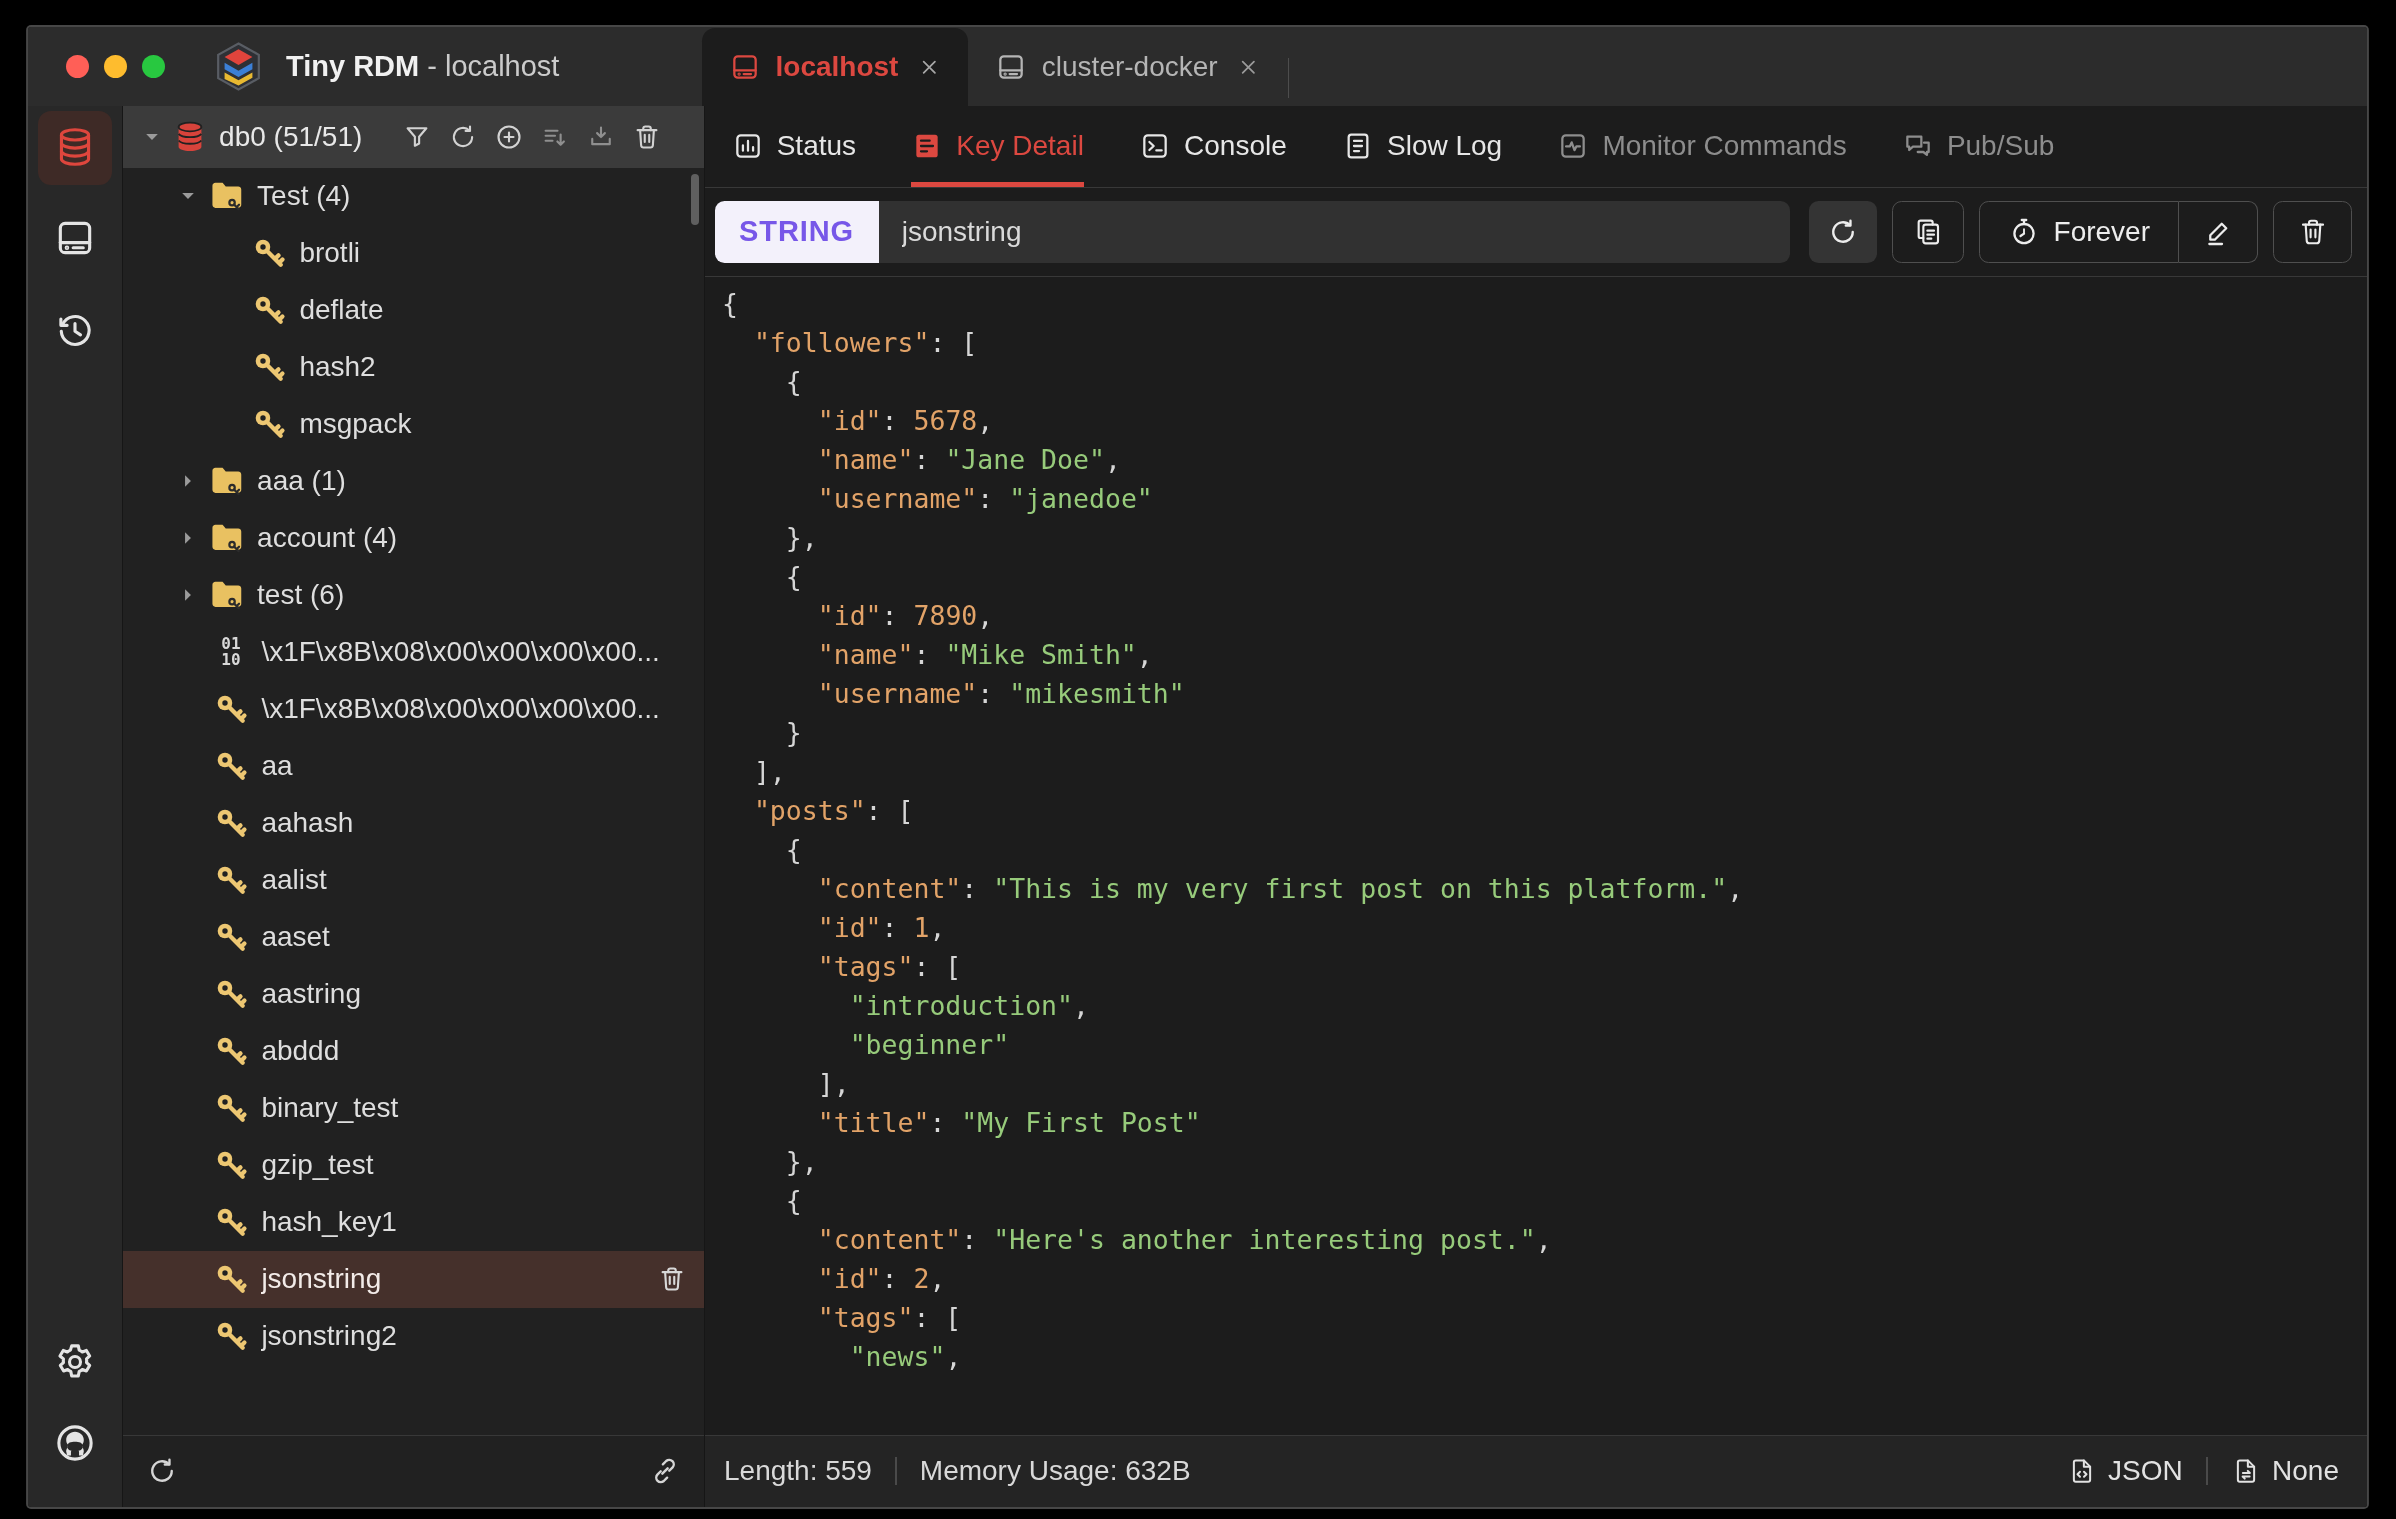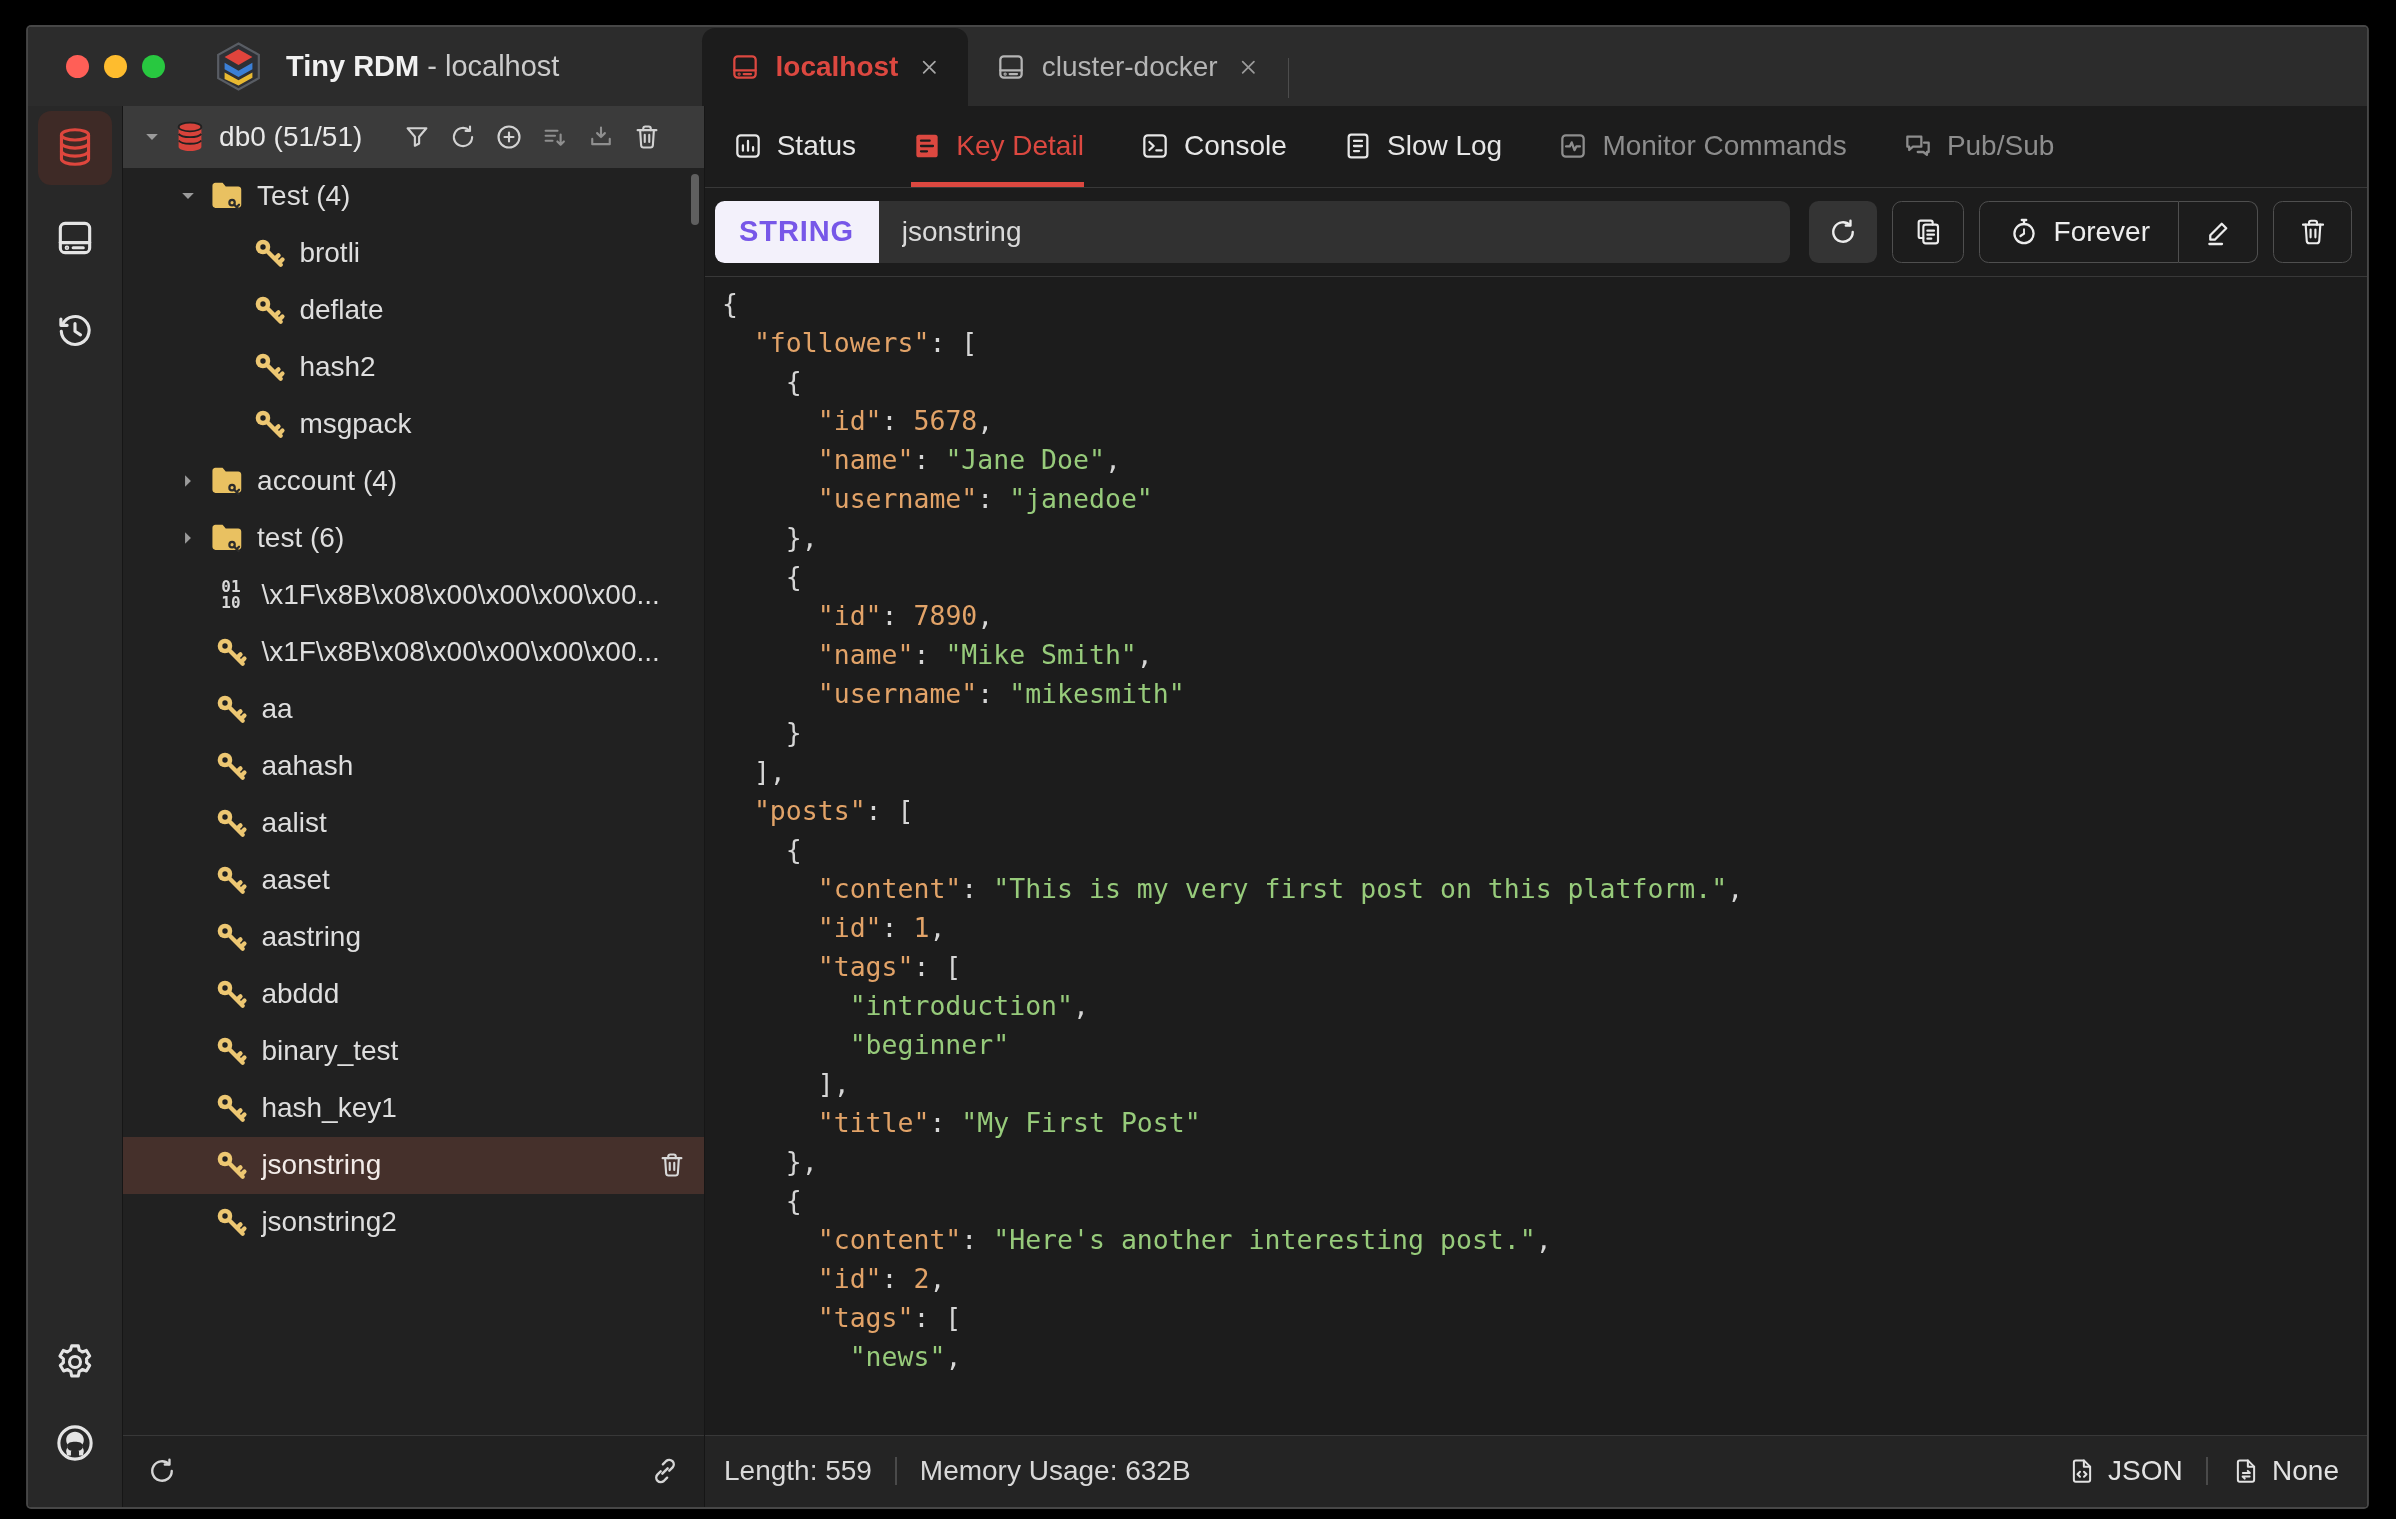--- a/index.html
+++ b/index.html
@@ -287,6 +287,17 @@
                 <circle cx="15.2" cy="16.2" r="1.7" fill="none" stroke="#2b2b2b" stroke-width="1.4"></circle>
                 <path d="M16.4 17.4l2.9 2.9M18.6 18.5l1-1" stroke="#2b2b2b" stroke-width="1.4" stroke-linecap="round"></path>
               </svg></span>
+            <span class="lbl">aaa (1)</span>
+          </div>
+          <div class="trow" style="padding-left: 51px;">
+            <span class="chev"><svg viewBox="0 0 24 24">
+                <path d="M9.5 7l5 5-5 5z" fill="currentColor"></path>
+              </svg></span>
+            <span class="ticon"><svg viewBox="0 0 24 24">
+                <path d="M2.8 5.6c0-1 .8-1.9 1.9-1.9h4.5l2 2.3h7.9c1 0 1.9.8 1.9 1.9v9.7c0 1-.8 1.9-1.9 1.9H4.7c-1 0-1.9-.8-1.9-1.9z" fill="#e9c161"></path>
+                <circle cx="15.2" cy="16.2" r="1.7" fill="none" stroke="#2b2b2b" stroke-width="1.4"></circle>
+                <path d="M16.4 17.4l2.9 2.9M18.6 18.5l1-1" stroke="#2b2b2b" stroke-width="1.4" stroke-linecap="round"></path>
+              </svg></span>
             <span class="lbl">account (4)</span>
           </div>
           <div class="trow" style="padding-left: 51px;">

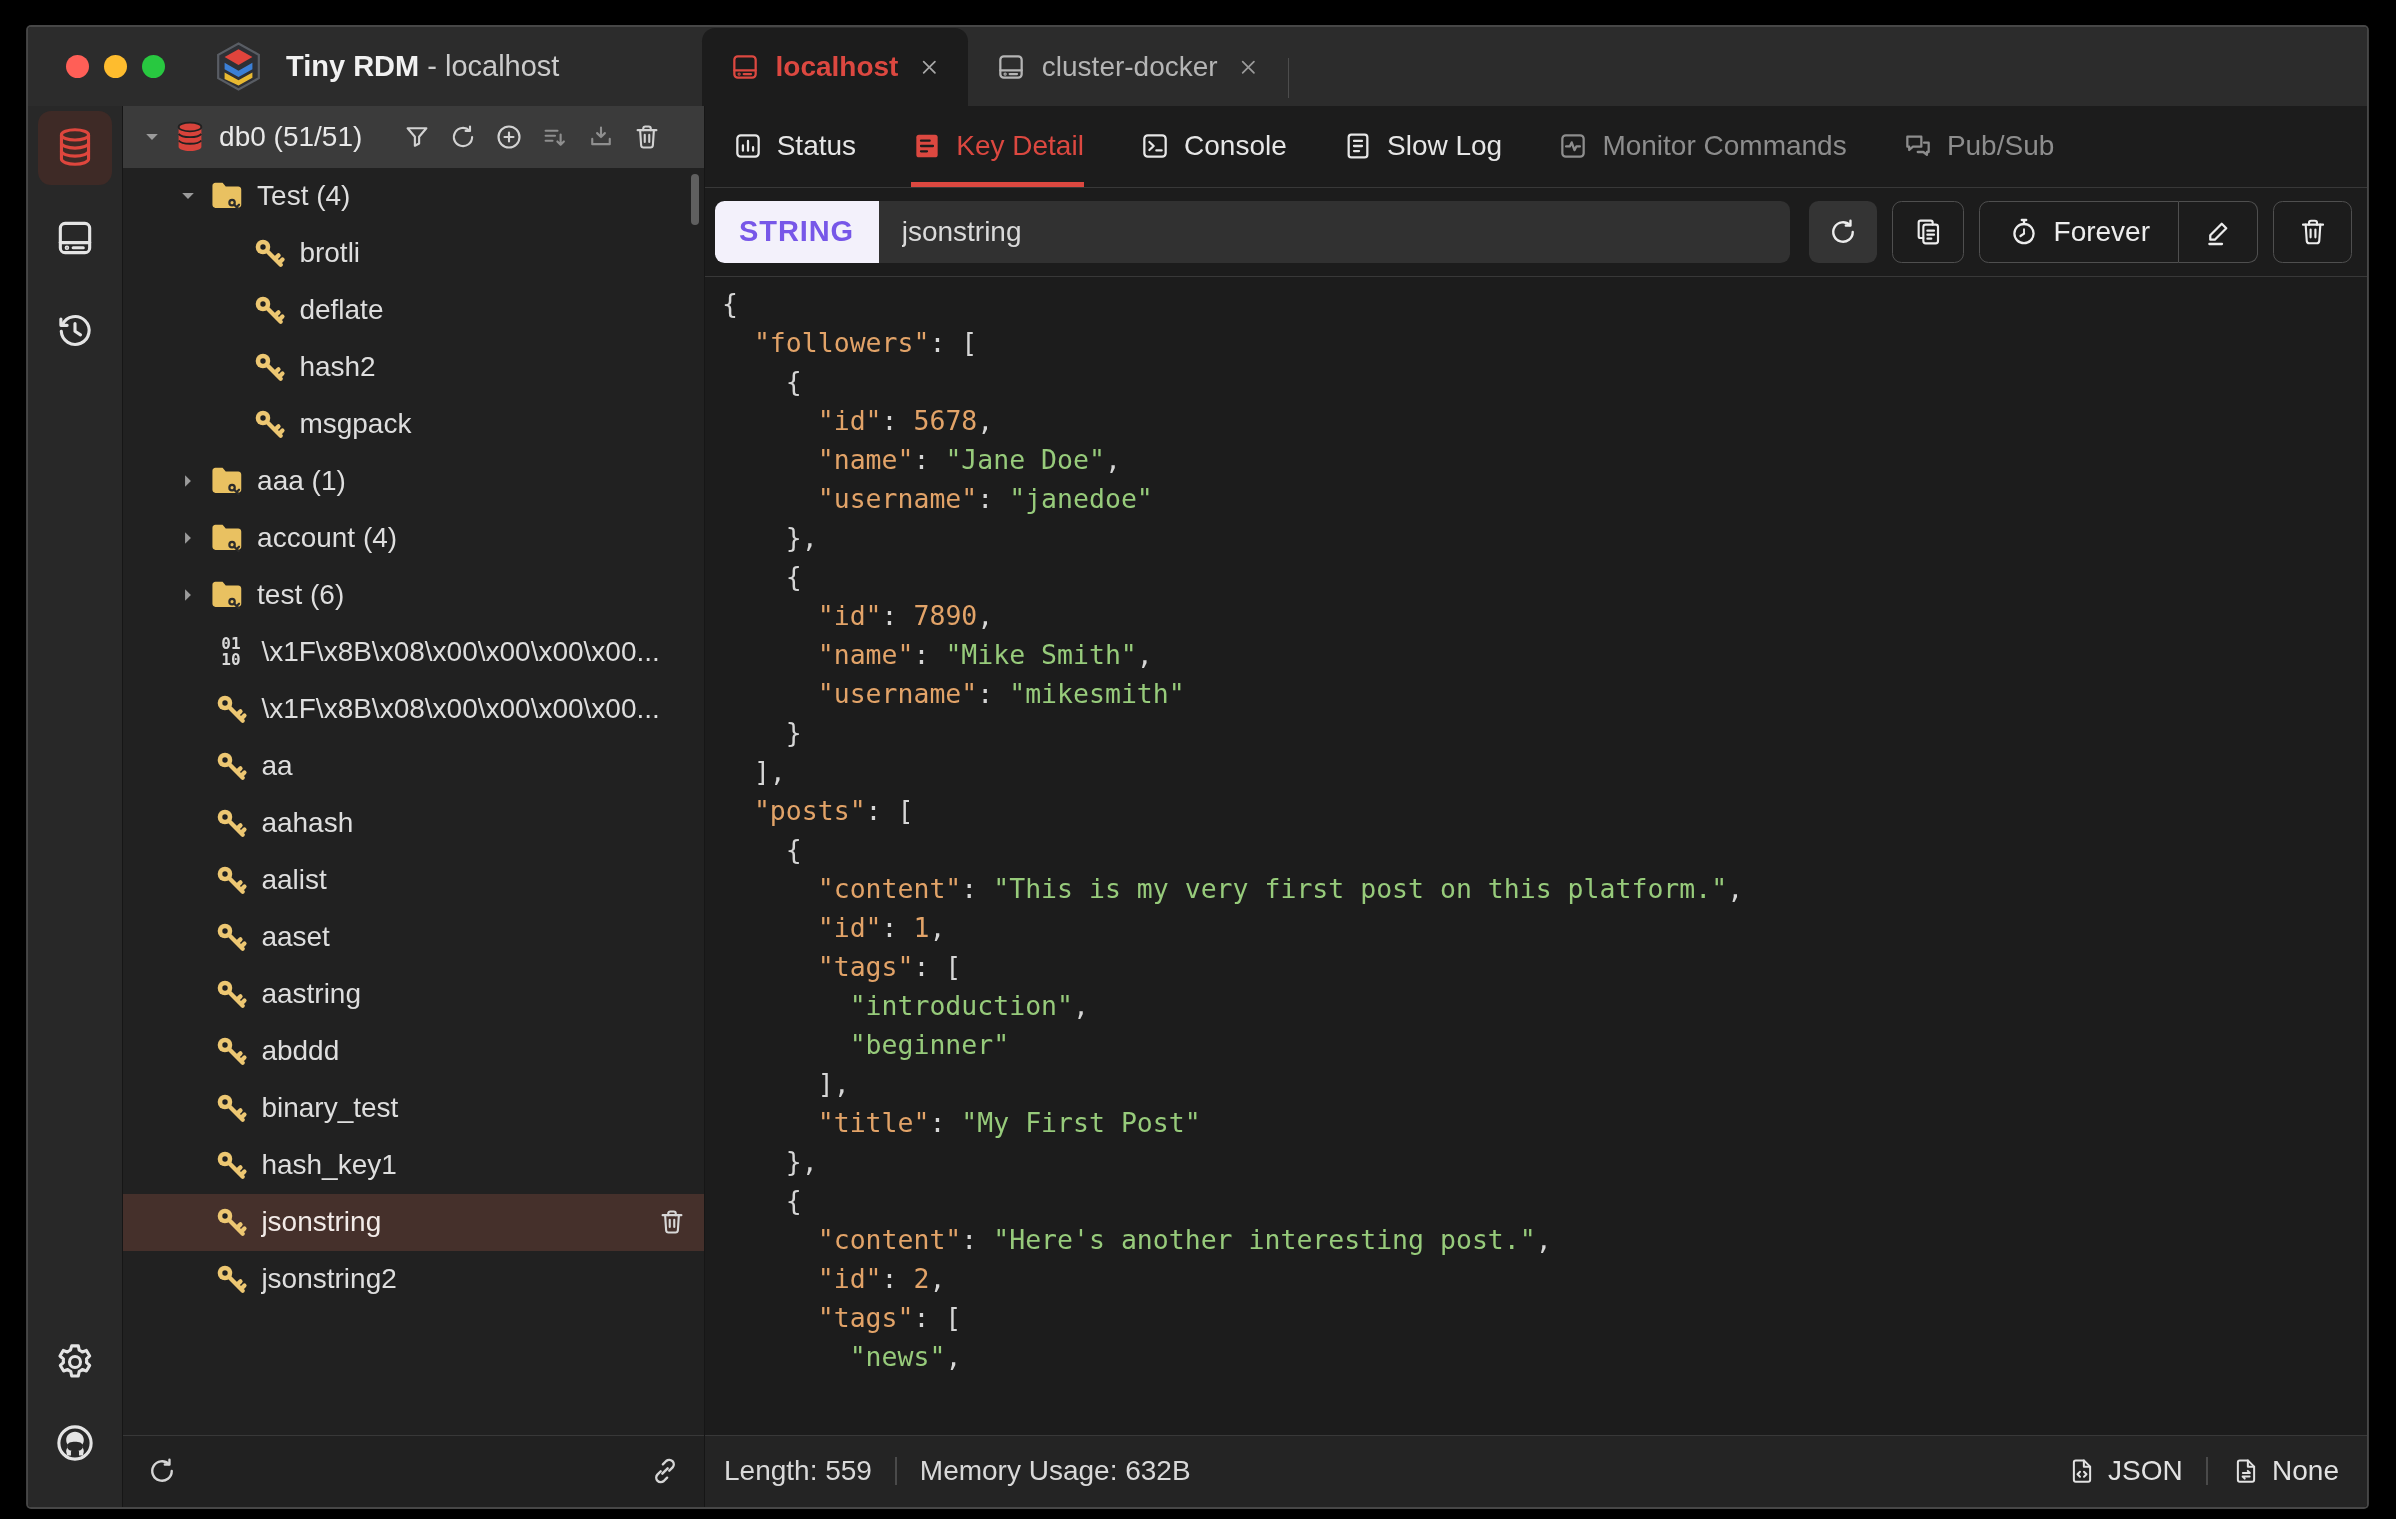--- a/index.html
+++ b/index.html
@@ -388,6 +388,14 @@
                 <circle cx="8.2" cy="8.2" r="1.7" fill="#212121"></circle>
                 <path d="M11.4 11.4l8 8M15.7 15.7l2.3-2.2M18.3 18.3l2.2-2.2" stroke="#edc772" stroke-width="2.7" stroke-linecap="round" fill="none"></path>
               </svg></span>
+            <span class="lbl">gzip_test</span>
+          </div>
+          <div class="trow" style="padding-left: 89px;">
+            <span class="ticon"><svg viewBox="0 0 24 24">
+                <circle cx="8.2" cy="8.2" r="4.6" fill="#edc772"></circle>
+                <circle cx="8.2" cy="8.2" r="1.7" fill="#212121"></circle>
+                <path d="M11.4 11.4l8 8M15.7 15.7l2.3-2.2M18.3 18.3l2.2-2.2" stroke="#edc772" stroke-width="2.7" stroke-linecap="round" fill="none"></path>
+              </svg></span>
             <span class="lbl">hash_key1</span>
           </div>
           <div class="trow sel" style="padding-left: 89px;">

